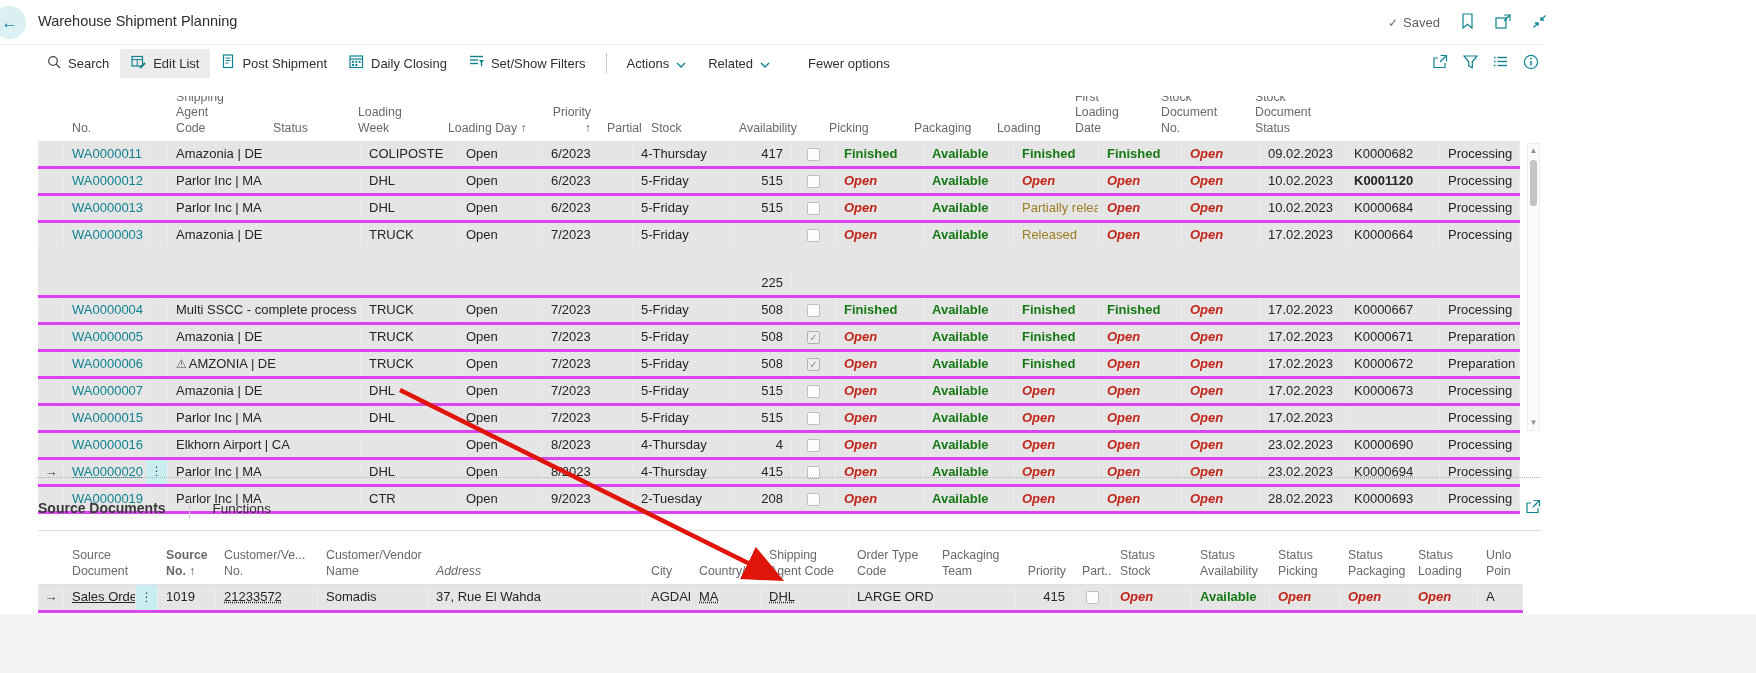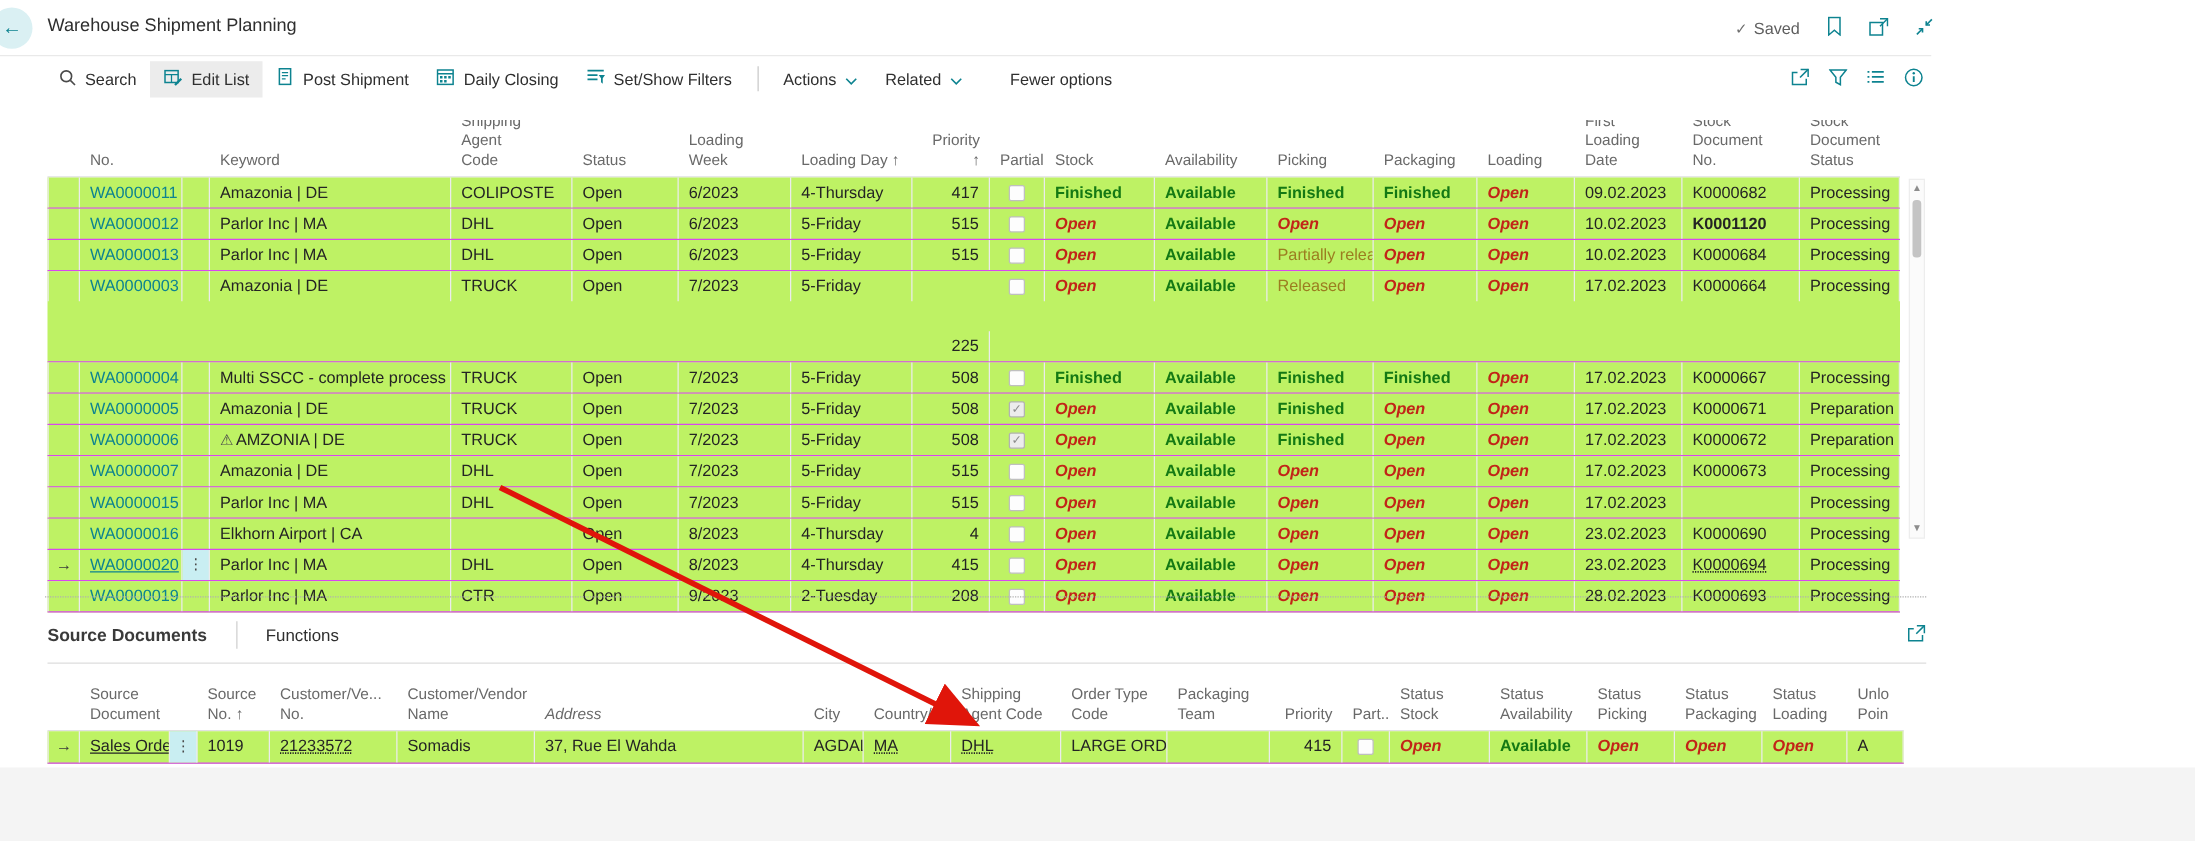--- a/index.html
+++ b/index.html
@@ -214,7 +214,6 @@
         <div class="th" style="width: 26px;"></div>
         <div class="th" style="width: 82px;">No.</div>
         <div class="th" style="width: 22px;"></div>
-        <div class="th" style="width: 193px;">Keyword</div>
         <div class="th" style="width: 97px;">Shipping Agent
 Code</div>
         <div class="th" style="width: 85px;">Status</div>

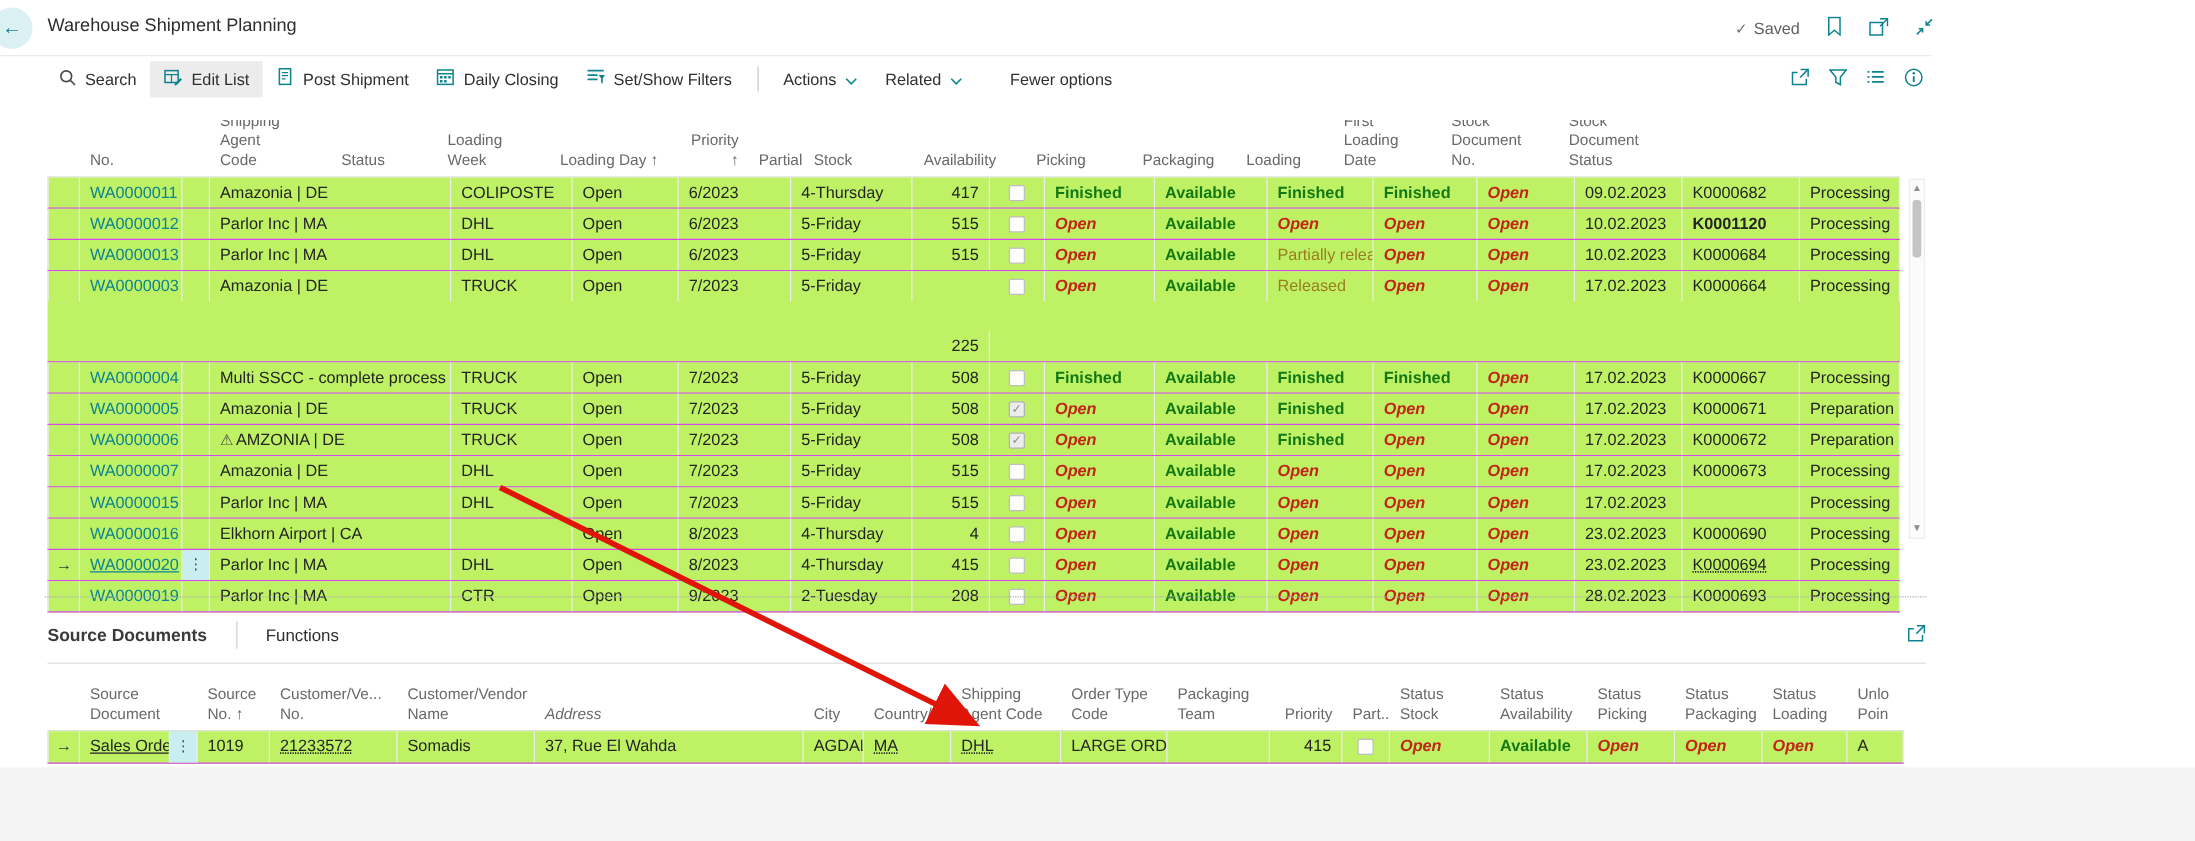--- a/index.html
+++ b/index.html
@@ -33,7 +33,7 @@
   #src-grid .grid-head{height:52px}
   .th{display:flex;align-items:flex-end;padding:0 8px 5px 8px;font-size:12.3px;color:#696969;white-space:pre-line;line-height:1.25;overflow:hidden}
   .th.right{justify-content:flex-end;text-align:right}
-  .tr{display:flex;border-bottom:1px solid #d946ef;background:#bef264}
+  .tr{display:flex;border-bottom:3px solid #d946ef;background:#e5e5e5}
   .td{padding:0 8px;font-size:13px;color:#242424;height:24px;line-height:23px;border-right:1px solid #ebebeb;overflow:hidden;white-space:nowrap}
   #src-grid .td{height:25px;line-height:24px}
   .td:first-child{border-left:1px solid #ebebeb}

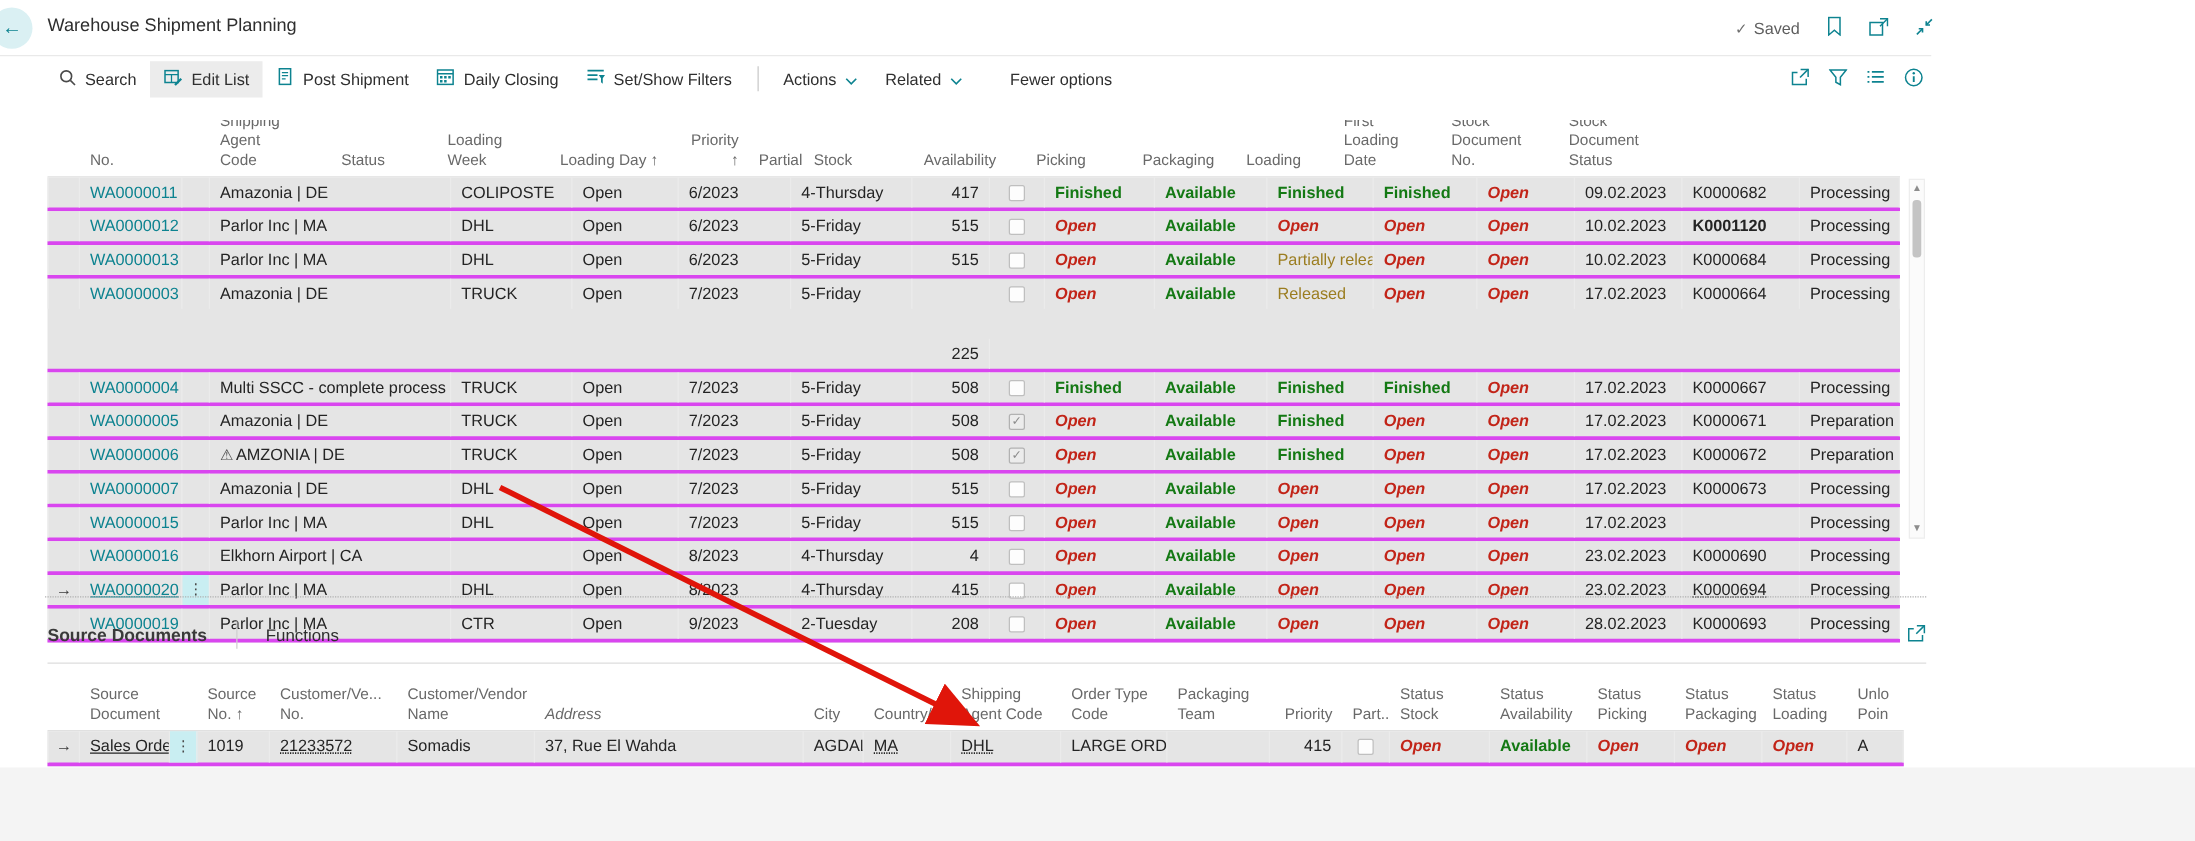--- a/index.html
+++ b/index.html
@@ -527,7 +527,7 @@
         <div class="th" style="width: 72px;">Source
 Document</div>
         <div class="th" style="width: 22px;"></div>
-        <div class="th" style="width: 58px;">Source No. ↑</div>
+        <div class="th" style="width: 58px; font-weight: bold;">Source No. ↑</div>
         <div class="th" style="width: 102px;">Customer/Ve...
 No.</div>
         <div class="th" style="width: 110px;">Customer/Vendor Name</div>

